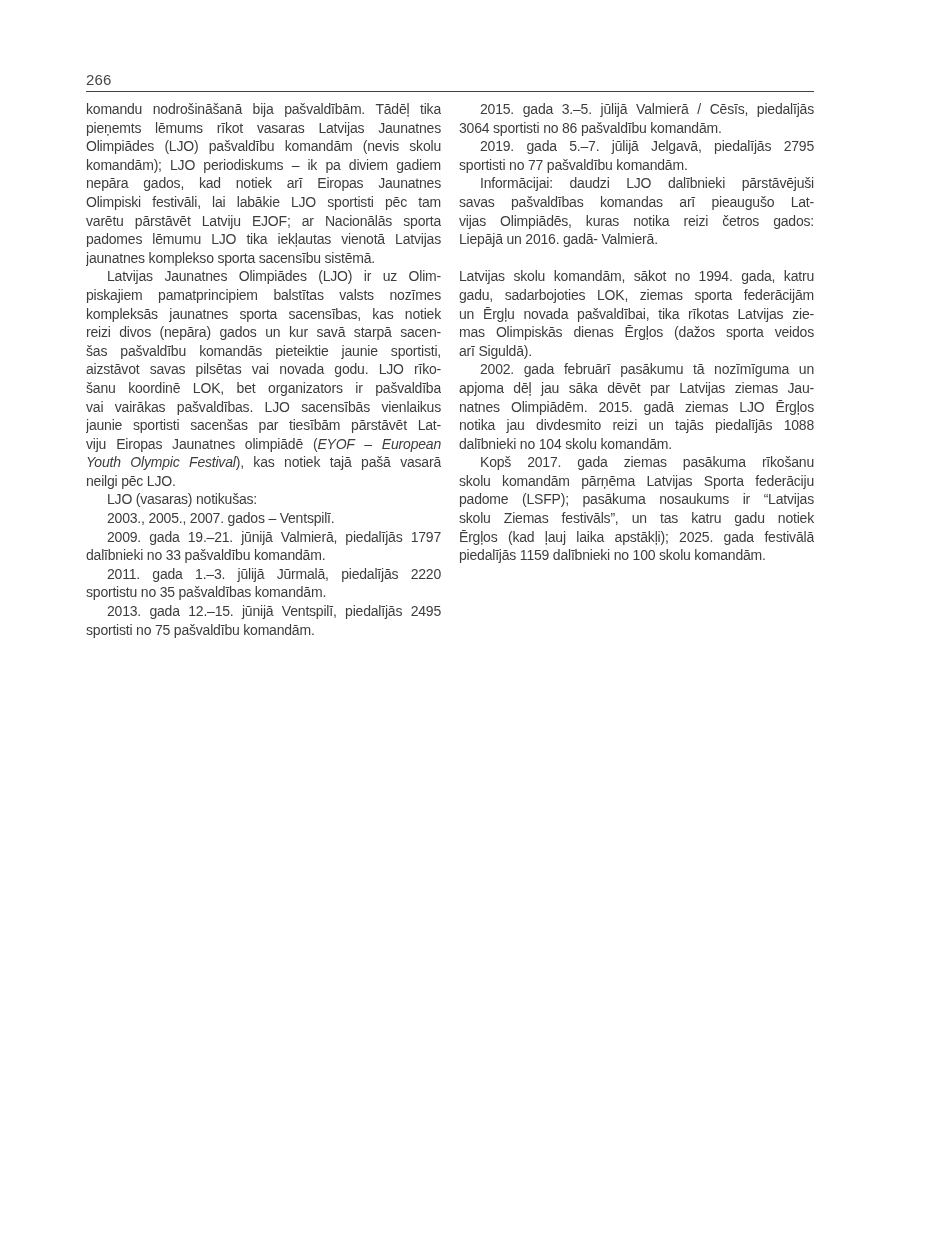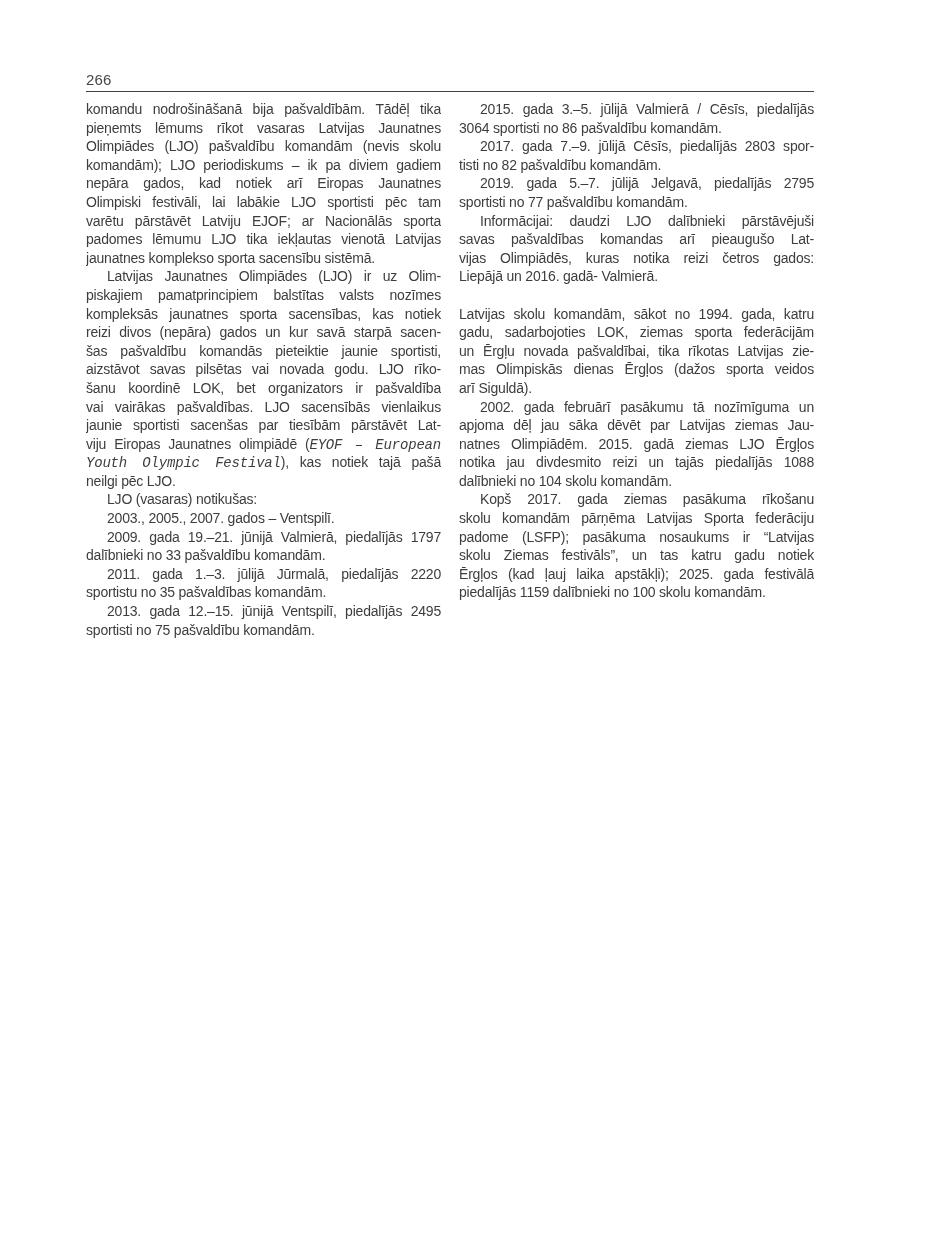--- a/index.html
+++ b/index.html
@@ -79,10 +79,6 @@
             <div class="line end">3064 sportisti no 86 pašvaldību komandām.</div>
           </div>
           <div class="para">
-            <div class="line ind">2017. gada 7.–9. jūlijā Cēsīs, piedalījās 2803 spor-</div>
-            <div class="line end">tisti no 82 pašvaldību komandām.</div>
-          </div>
-          <div class="para">
             <div class="line ind">2019. gada 5.–7. jūlijā Jelgavā, piedalījās 2795</div>
             <div class="line end">sportisti no 77 pašvaldību komandām.</div>
           </div>

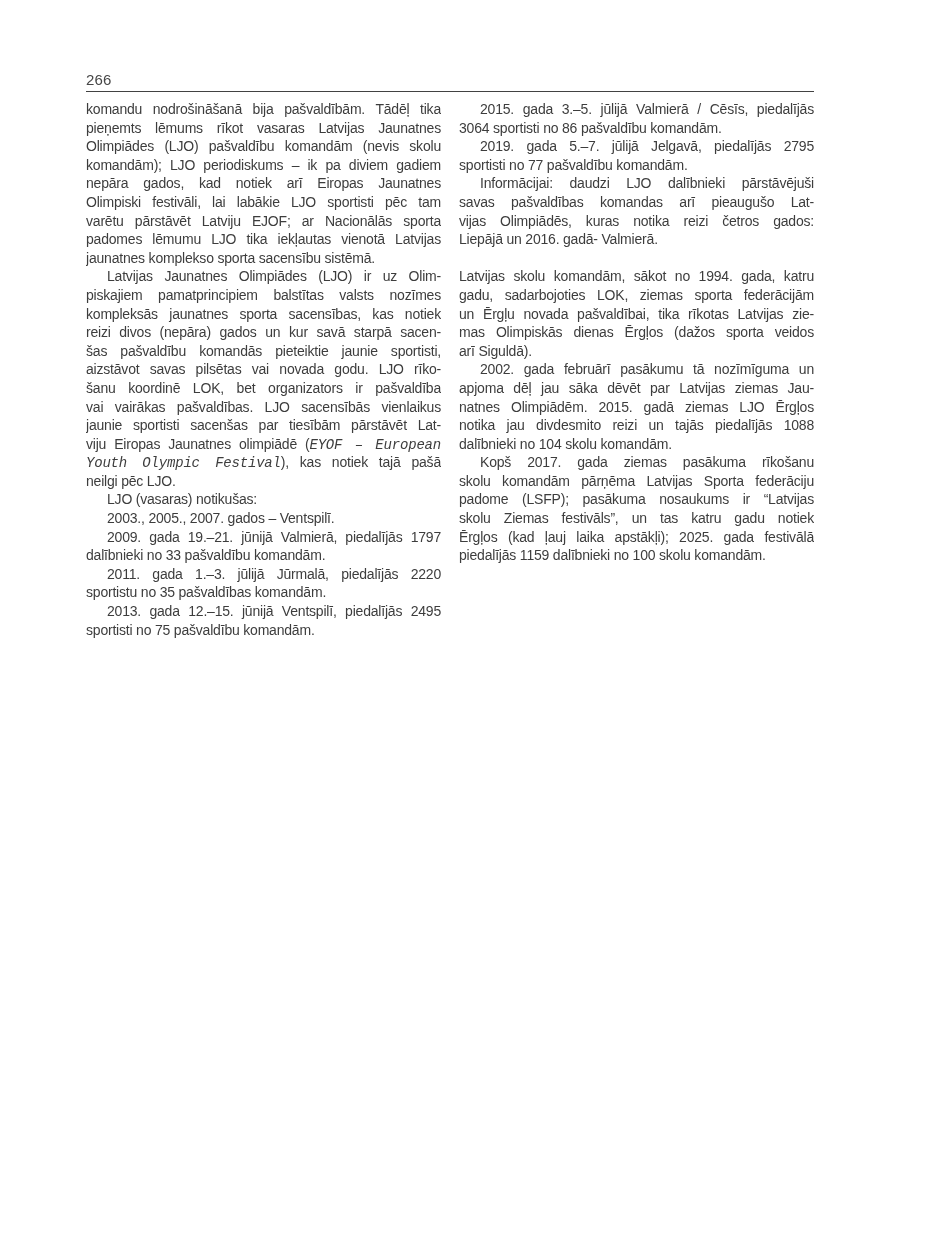--- a/index.html
+++ b/index.html
@@ -18,7 +18,7 @@
   .line{height:18.6px;overflow:hidden;text-align:justify;text-align-last:justify;}
   .line.end{text-align-last:left;}
   .line.ind{text-indent:21px;}
-  .it{font-style:italic;font-family:Liberation Mono, monospace;}
+  .it{font-style:italic;}
 </style>
 </head>
 <body>

